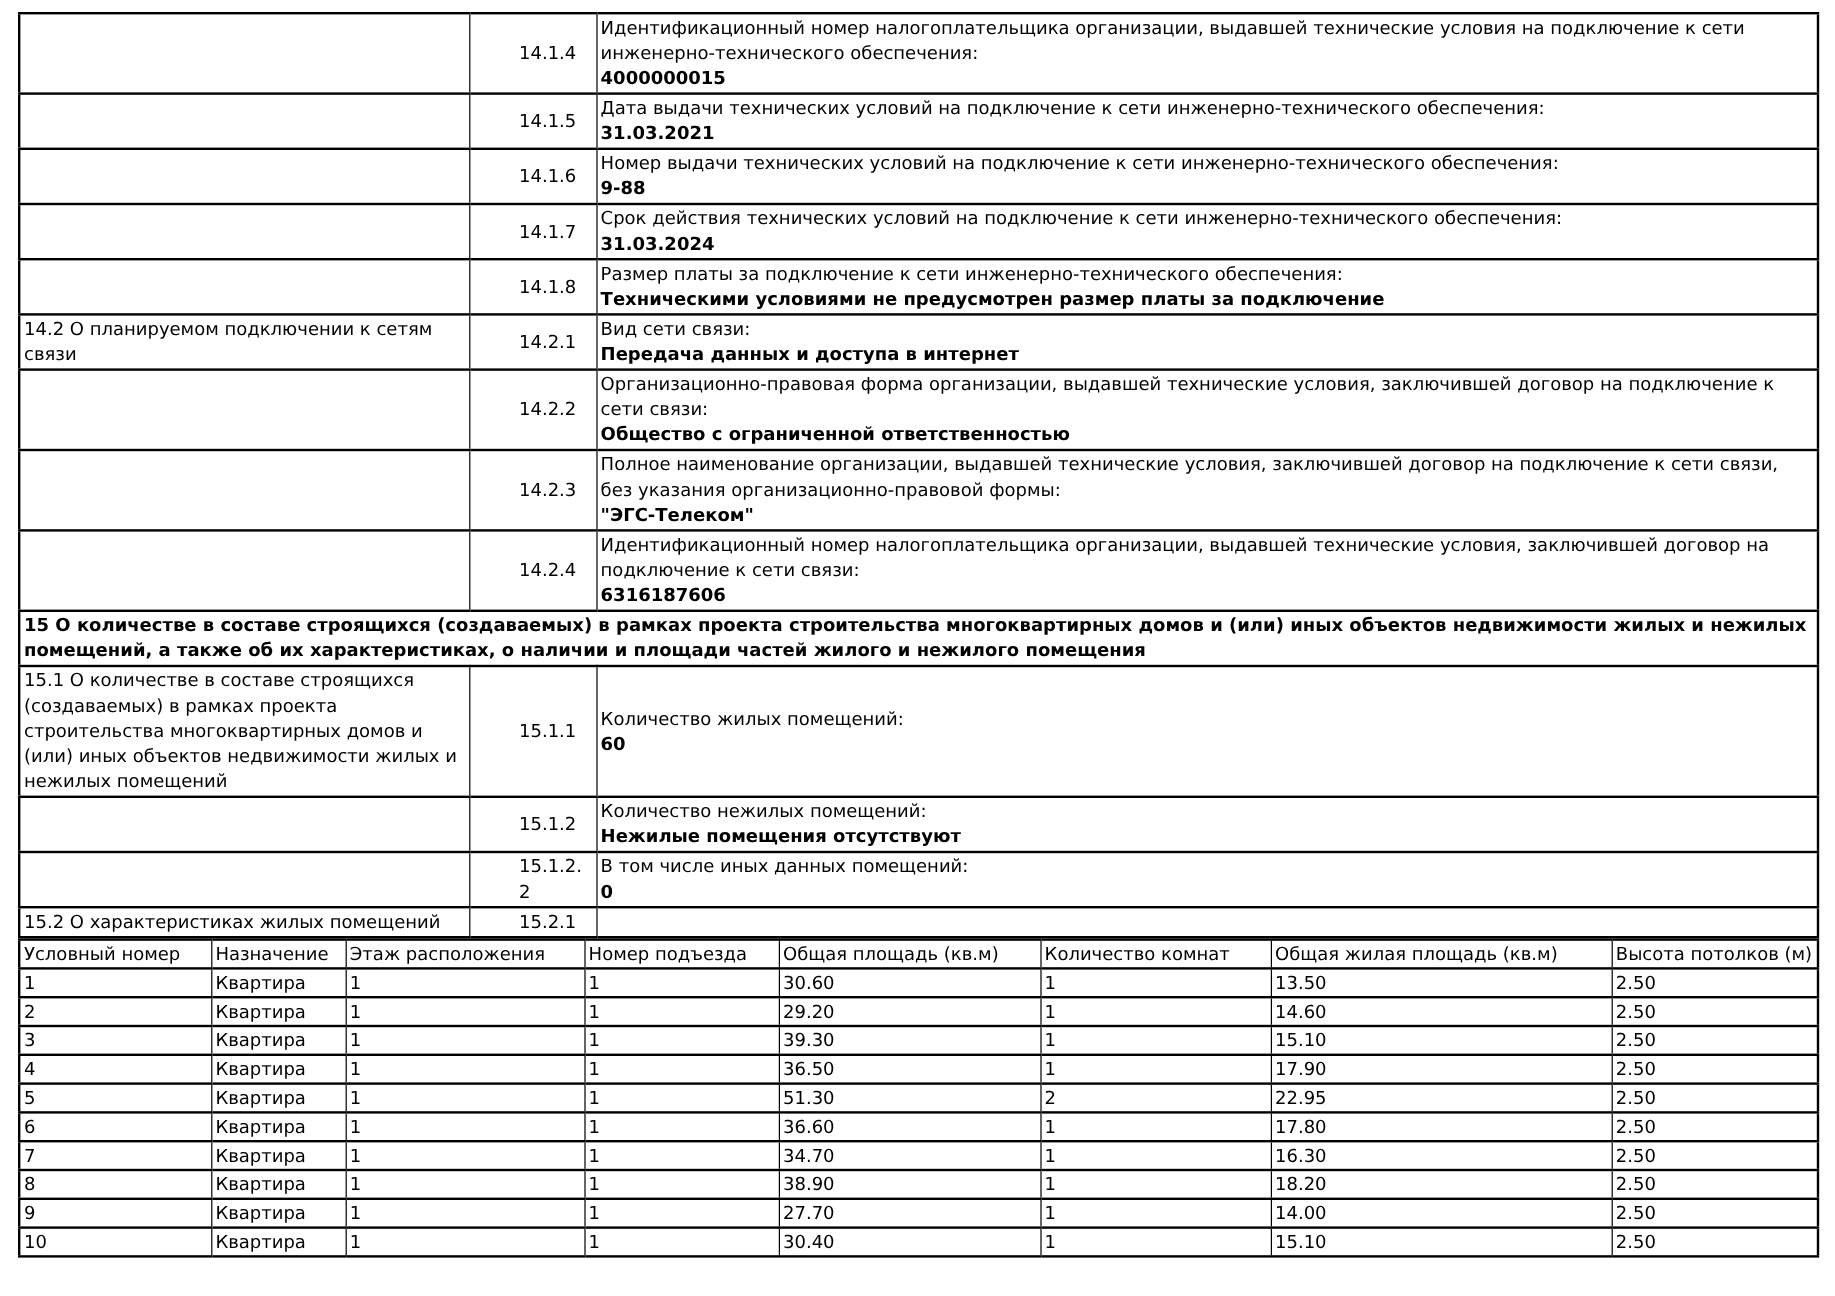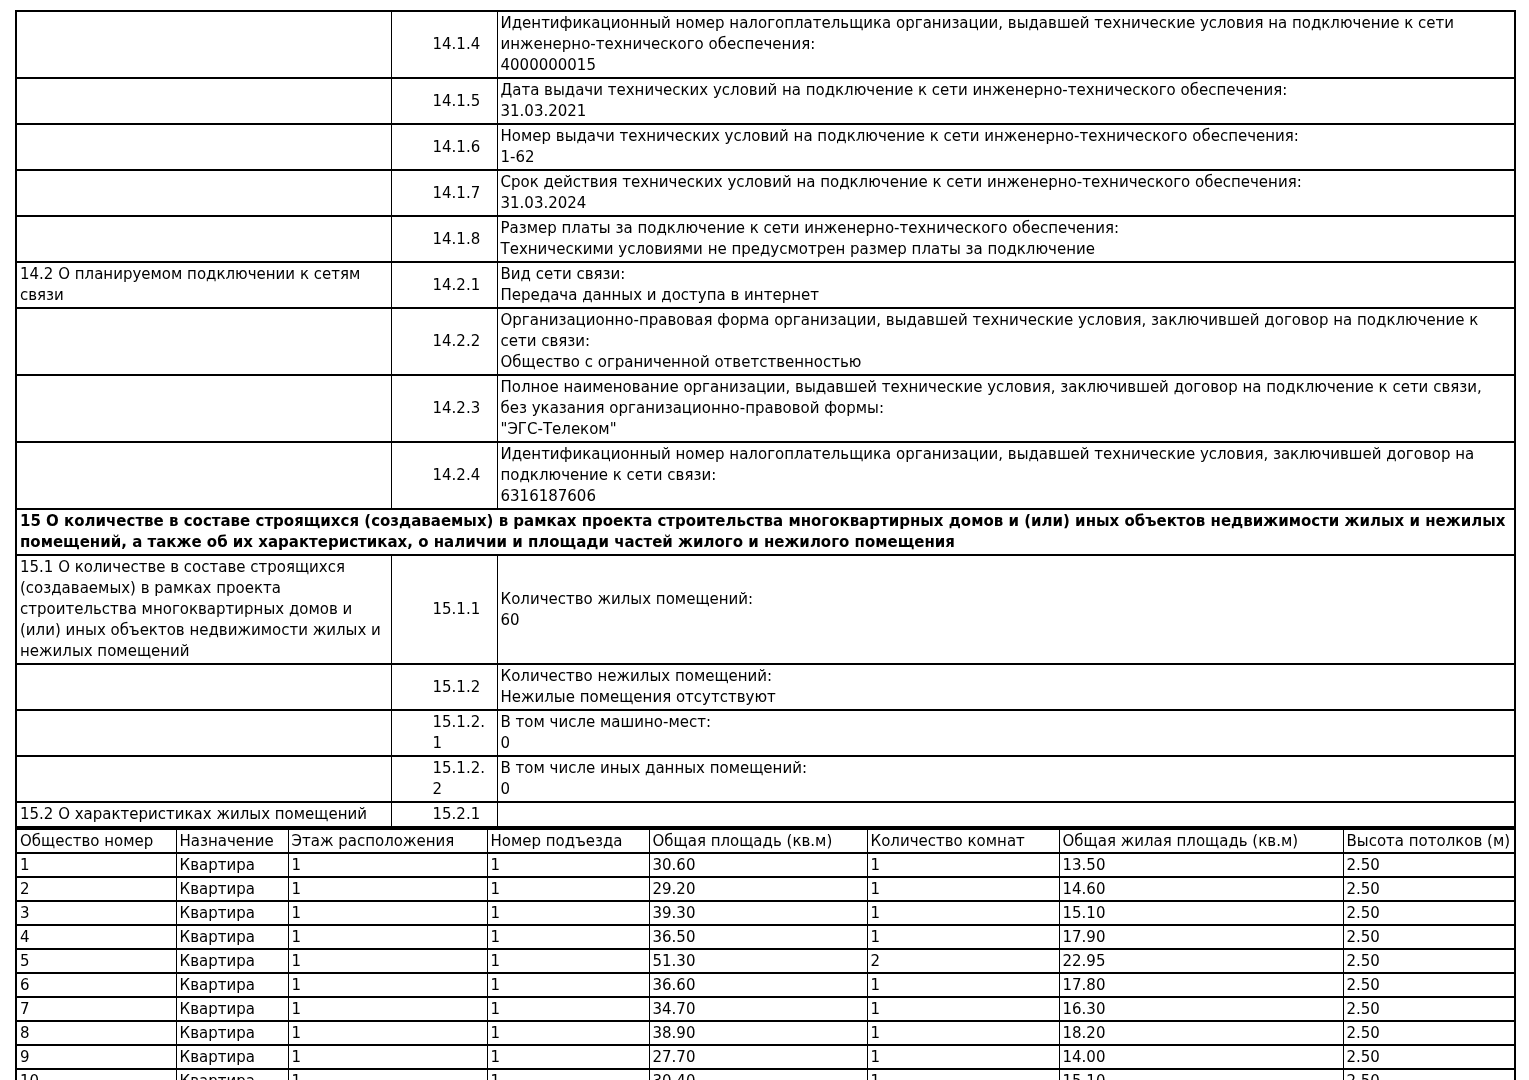--- a/index.html
+++ b/index.html
@@ -22,7 +22,7 @@
   }
   .section-cell { vertical-align:top;margin-top:29px; }
   .num-cell { vertical-align:middle;padding-left:41px; }
-  .value { font-weight:normal; }
+  .value { font-weight:bold; }
   tr.span-row td { font-weight:bold; }
   table.apt td { line-height:20px; padding:1px 3px; }
   table.apt { margin-top:0; }

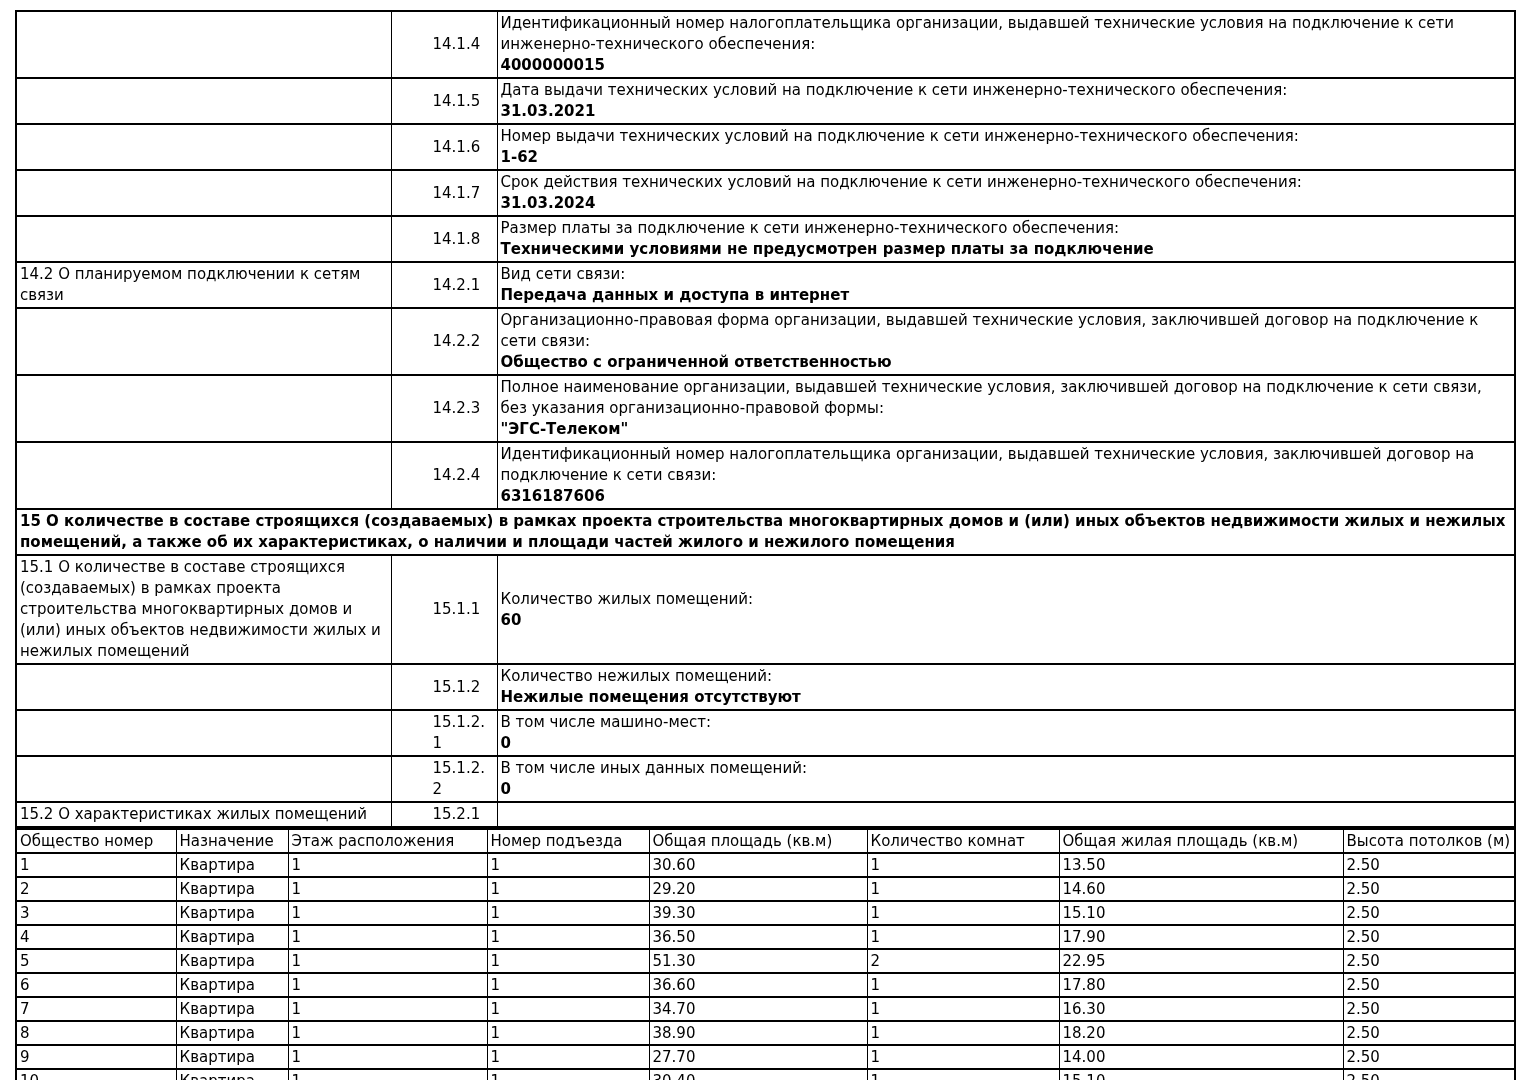--- a/index.html
+++ b/index.html
@@ -60,7 +60,7 @@
     <td class="num-cell">14.1.6</td>
     <td class="content-cell">
       <div class="label">Номер выдачи технических условий на подключение к сети инженерно-технического обеспечения:</div>
-      <div class="value">1-62</div>
+      <div class="value">9-88</div>
     </td>
   </tr>
         <tr>

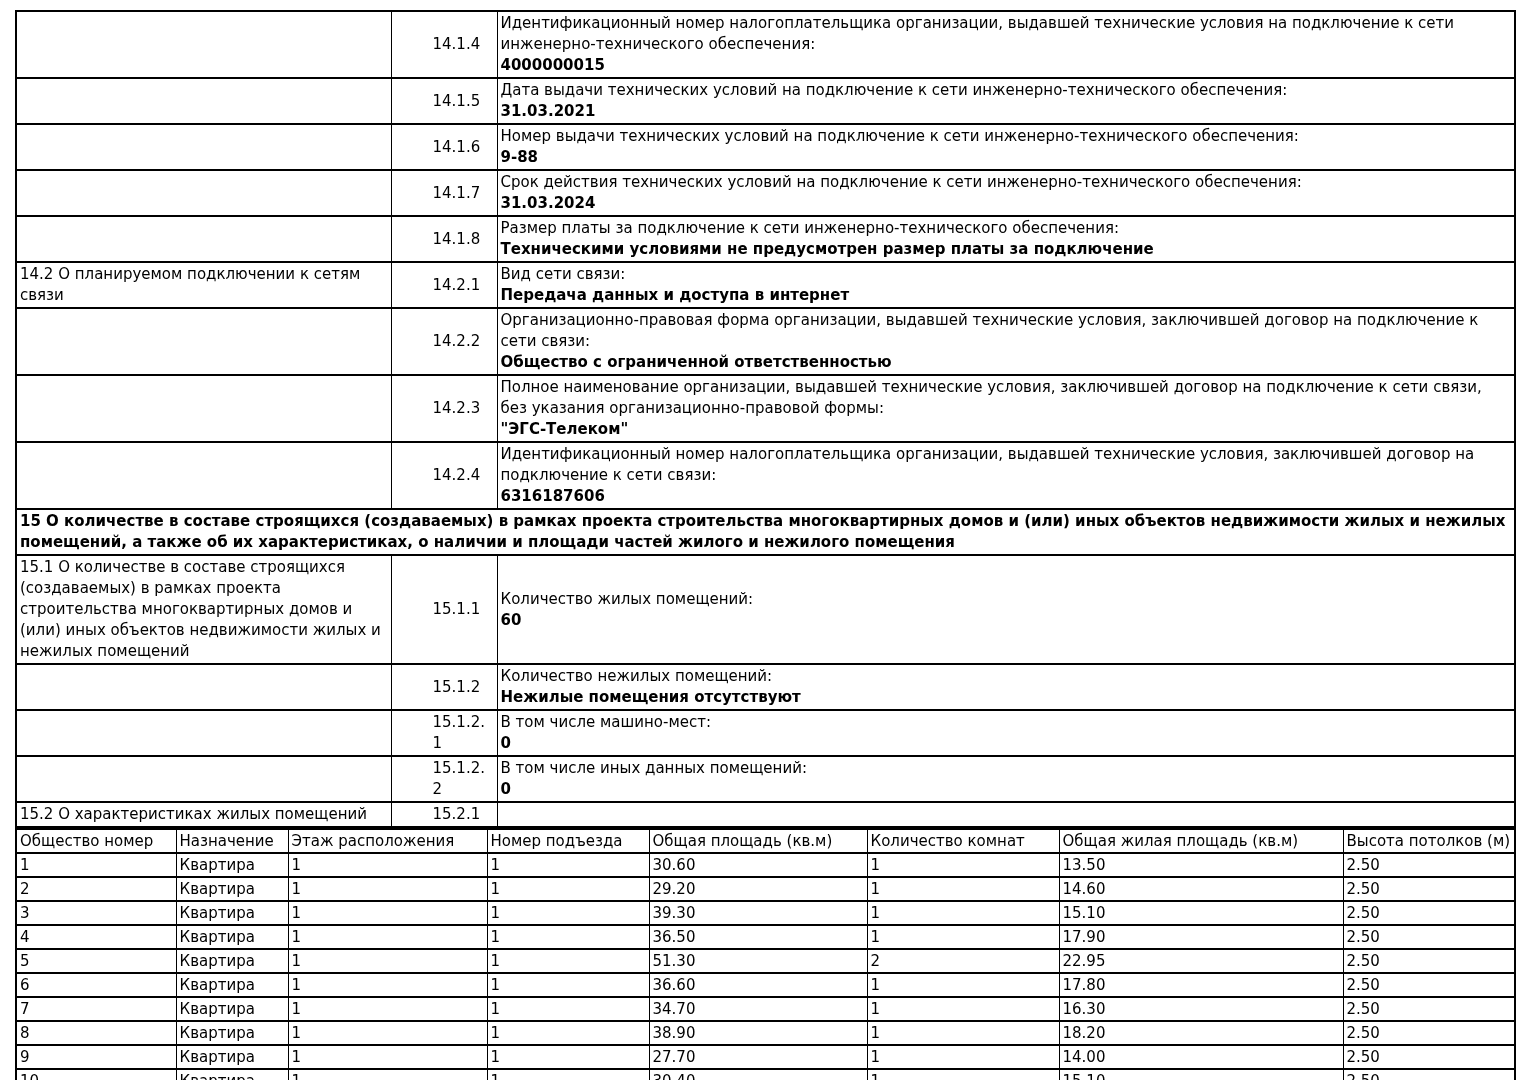--- a/index.html
+++ b/index.html
@@ -136,14 +136,6 @@
   </tr>
         <tr>
     <td class="section-cell"></td>
-    <td class="num-cell">15.1.2.1</td>
-    <td class="content-cell">
-      <div class="label">В том числе машино-мест:</div>
-      <div class="value">0</div>
-    </td>
-  </tr>
-        <tr>
-    <td class="section-cell"></td>
     <td class="num-cell">15.1.2.2</td>
     <td class="content-cell">
       <div class="label">В том числе иных данных помещений:</div>

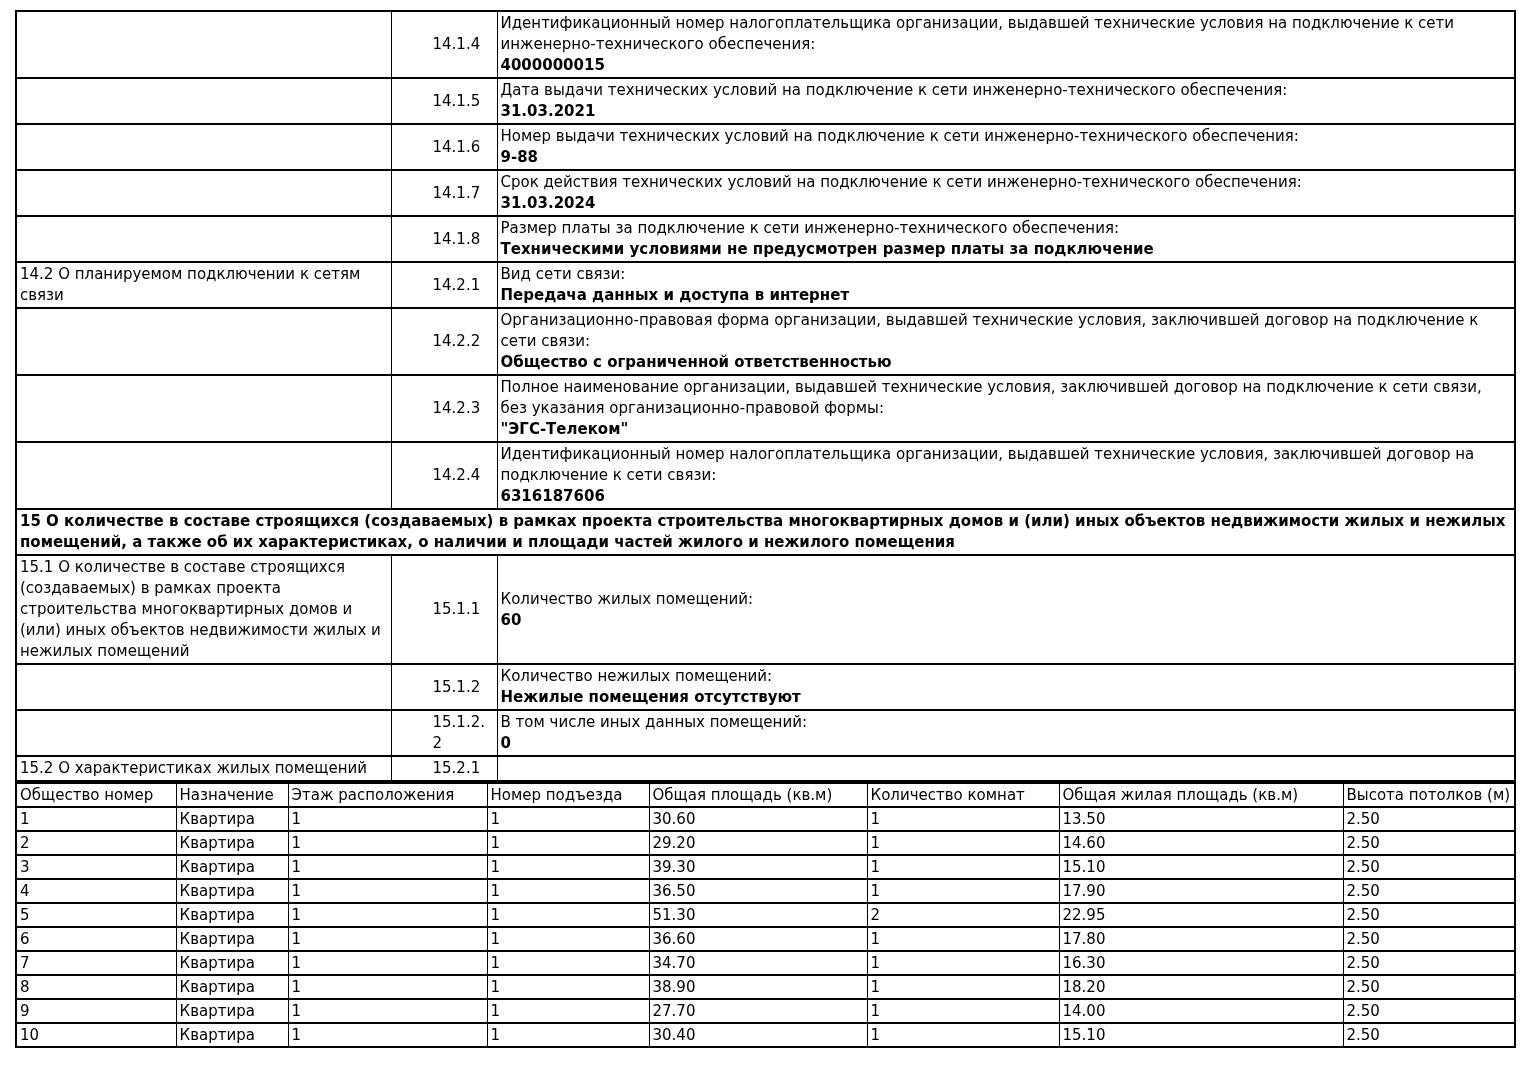--- a/index.html
+++ b/index.html
@@ -166,7 +166,7 @@
     </colgroup>
     <tbody>
       <tr>
-          <td>Общество номер</td>
+          <td>Условный номер</td>
           <td>Назначение</td>
           <td>Этаж расположения</td>
           <td>Номер подъезда</td>

